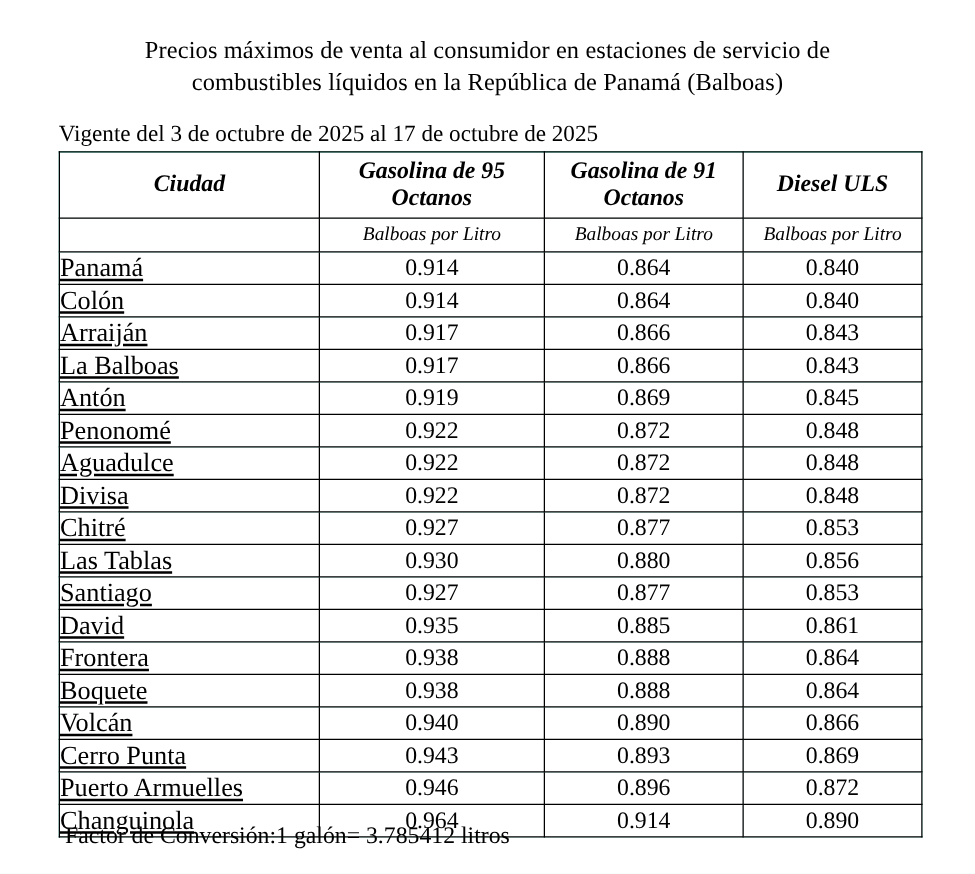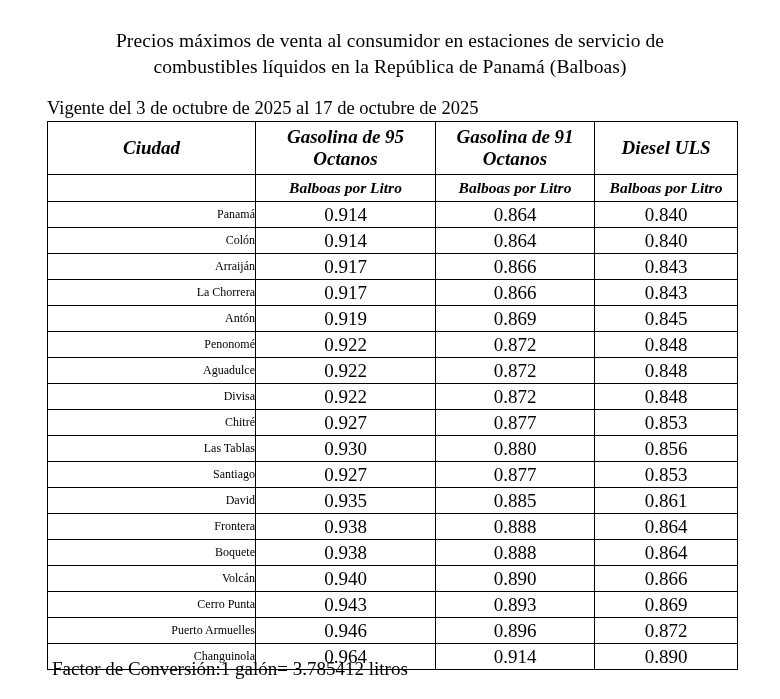--- a/index.html
+++ b/index.html
@@ -85,7 +85,7 @@
     height: 26px;
     text-align: center;
     vertical-align: middle;
-    font-weight: bold;
+    font-weight: normal;
     font-style: italic;
     font-size: 15.5px;
     line-height: 18px;

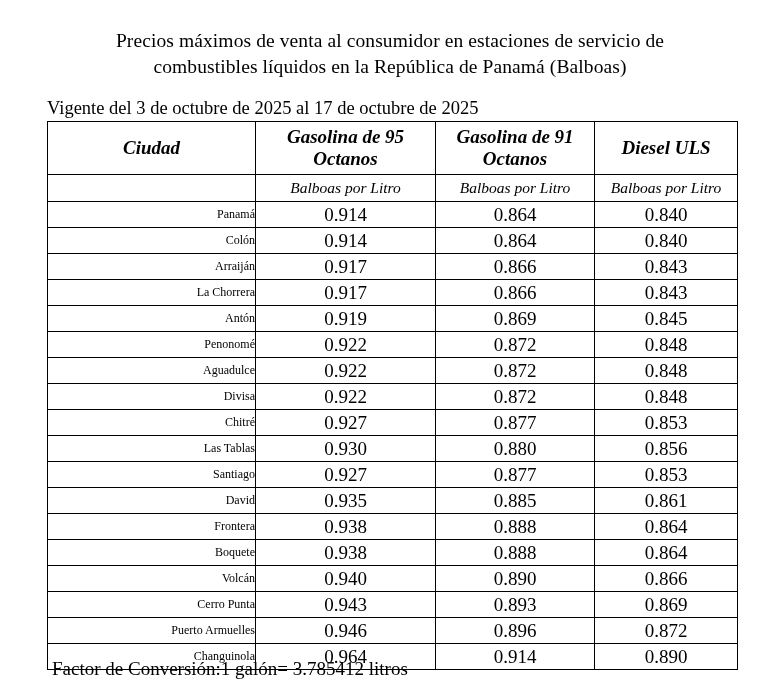--- a/index.html
+++ b/index.html
@@ -96,12 +96,13 @@
   
   .cell-city {
     height: 25px;
-    text-align: right;
+    text-align: left;
     vertical-align: middle;
     padding-left: 6px;
-    font-size: 12px;
+    font-size: 21px;
     line-height: 21px;
     white-space: nowrap;
+    text-decoration: underline;
   }
   .cell-num {
     height: 25px;

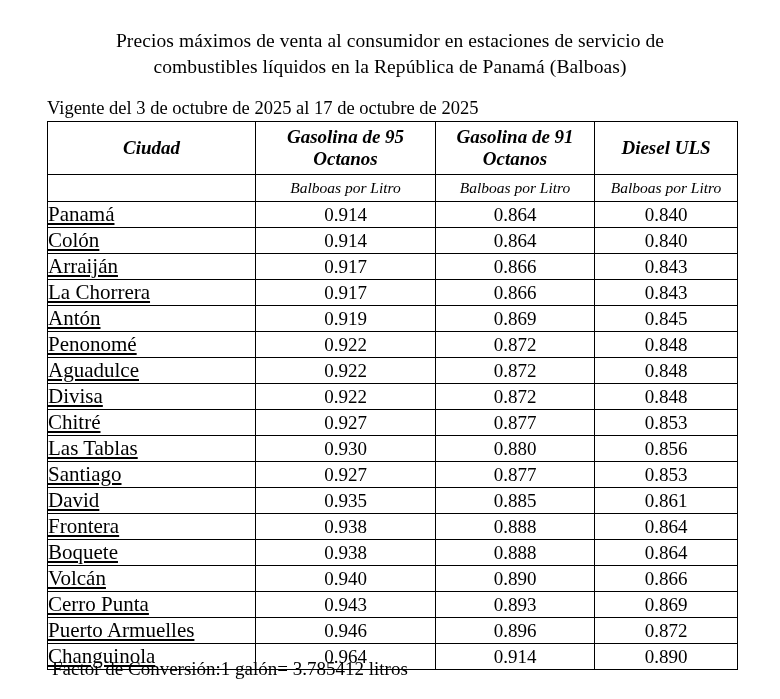--- a/index.html
+++ b/index.html
@@ -183,7 +183,7 @@
           <td class="cell-num">0.843</td>
         </tr>
         <tr>
-          <td class="cell-city">La Chorrera</td>
+          <td class="cell-city">La Balboas</td>
           <td class="cell-num">0.917</td>
           <td class="cell-num">0.866</td>
           <td class="cell-num">0.843</td>

